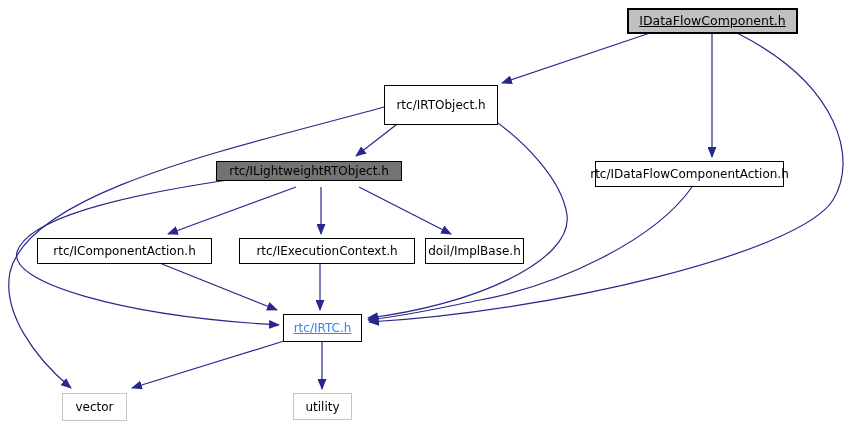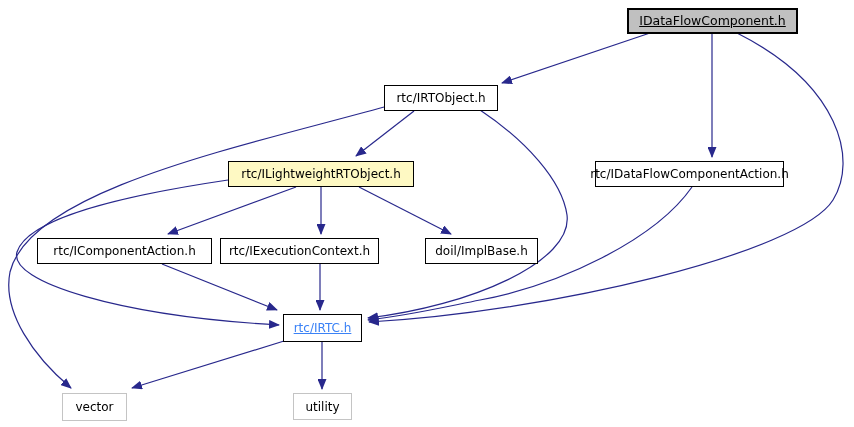--- a/index.html
+++ b/index.html
@@ -79,7 +79,7 @@
   </svg>
   <div id="node-layer">
       <div class="node current" style="left: 627px; top: 8px; width: 171px; height: 26px; color: rgb(0, 0, 0); background: rgb(192, 192, 192); border-color: rgb(0, 0, 0);">IDataFlowComponent.h</div>
-      <div class="node internal" style="left: 384px; top: 85px; width: 114px; height: 26px; color: rgb(0, 0, 0); background: rgb(255, 255, 255); border-color: rgb(0, 0, 0);">rtc/IRTObject.h</div>
+      <div class="node internal" style="left: 384px; top: 85px; width: 114px; height: 40px; color: rgb(0, 0, 0); background: rgb(255, 255, 255); border-color: rgb(0, 0, 0);">rtc/IRTObject.h</div>
       <div class="node internal" style="left: 595px; top: 161px; width: 189px; height: 26px; color: rgb(0, 0, 0); background: rgb(255, 255, 255); border-color: rgb(0, 0, 0);">rtc/IDataFlowComponentAction.h</div>
       <div class="node internal" style="left: 228px; top: 161px; width: 186px; height: 26px; color: rgb(0, 0, 0); background: #fef9c3; border-color: rgb(0, 0, 0);">rtc/ILightweightRTObject.h</div>
       <div class="node internal" style="left: 37px; top: 238px; width: 175px; height: 26px; color: rgb(0, 0, 0); background: rgb(255, 255, 255); border-color: rgb(0, 0, 0);">rtc/IComponentAction.h</div>

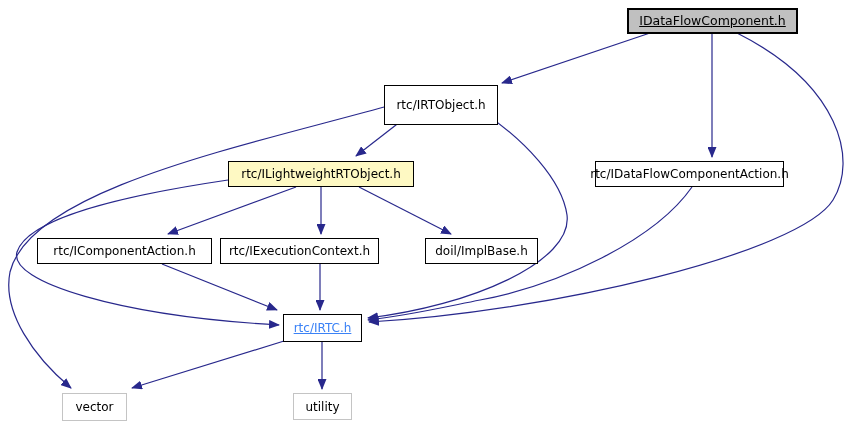--- a/index.html
+++ b/index.html
@@ -81,7 +81,7 @@
       <div class="node current" style="left: 627px; top: 8px; width: 171px; height: 26px; color: rgb(0, 0, 0); background: rgb(192, 192, 192); border-color: rgb(0, 0, 0);">IDataFlowComponent.h</div>
       <div class="node internal" style="left: 384px; top: 85px; width: 114px; height: 40px; color: rgb(0, 0, 0); background: rgb(255, 255, 255); border-color: rgb(0, 0, 0);">rtc/IRTObject.h</div>
       <div class="node internal" style="left: 595px; top: 161px; width: 189px; height: 26px; color: rgb(0, 0, 0); background: rgb(255, 255, 255); border-color: rgb(0, 0, 0);">rtc/IDataFlowComponentAction.h</div>
-      <div class="node internal" style="left: 228px; top: 161px; width: 186px; height: 26px; color: rgb(0, 0, 0); background: #fef9c3; border-color: rgb(0, 0, 0);">rtc/ILightweightRTObject.h</div>
+      <div class="node internal" style="left: 216px; top: 161px; width: 186px; height: 20px; color: rgb(0, 0, 0); background: #737373; border-color: rgb(0, 0, 0);">rtc/ILightweightRTObject.h</div>
       <div class="node internal" style="left: 37px; top: 238px; width: 175px; height: 26px; color: rgb(0, 0, 0); background: rgb(255, 255, 255); border-color: rgb(0, 0, 0);">rtc/IComponentAction.h</div>
       <div class="node internal" style="left: 220px; top: 238px; width: 159px; height: 26px; color: rgb(0, 0, 0); background: rgb(255, 255, 255); border-color: rgb(0, 0, 0);">rtc/IExecutionContext.h</div>
       <div class="node internal" style="left: 425px; top: 238px; width: 113px; height: 26px; color: rgb(0, 0, 0); background: rgb(255, 255, 255); border-color: rgb(0, 0, 0);">doil/ImplBase.h</div>

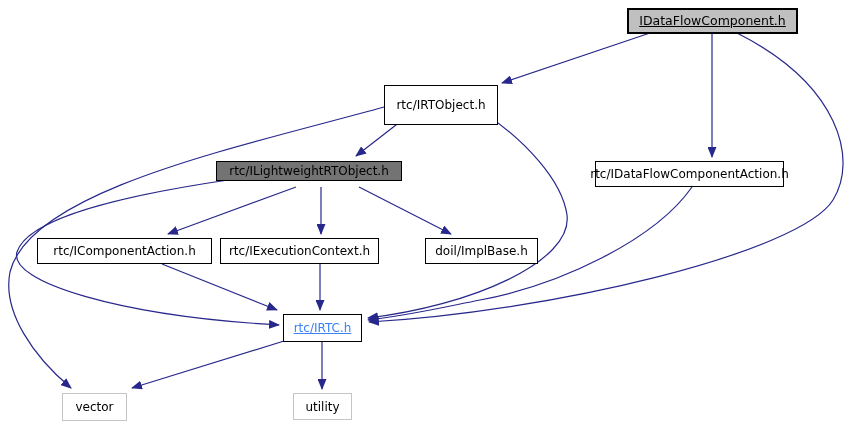--- a/index.html
+++ b/index.html
@@ -83,7 +83,7 @@
       <div class="node internal" style="left: 595px; top: 161px; width: 189px; height: 26px; color: rgb(0, 0, 0); background: rgb(255, 255, 255); border-color: rgb(0, 0, 0);">rtc/IDataFlowComponentAction.h</div>
       <div class="node internal" style="left: 216px; top: 161px; width: 186px; height: 20px; color: rgb(0, 0, 0); background: #737373; border-color: rgb(0, 0, 0);">rtc/ILightweightRTObject.h</div>
       <div class="node internal" style="left: 37px; top: 238px; width: 175px; height: 26px; color: rgb(0, 0, 0); background: rgb(255, 255, 255); border-color: rgb(0, 0, 0);">rtc/IComponentAction.h</div>
-      <div class="node internal" style="left: 220px; top: 238px; width: 159px; height: 26px; color: rgb(0, 0, 0); background: rgb(255, 255, 255); border-color: rgb(0, 0, 0);">rtc/IExecutionContext.h</div>
+      <div class="node internal" style="left: 239px; top: 238px; width: 176px; height: 26px; color: rgb(0, 0, 0); background: rgb(255, 255, 255); border-color: rgb(0, 0, 0);">rtc/IExecutionContext.h</div>
       <div class="node internal" style="left: 425px; top: 238px; width: 113px; height: 26px; color: rgb(0, 0, 0); background: rgb(255, 255, 255); border-color: rgb(0, 0, 0);">doil/ImplBase.h</div>
       <div class="node internal" style="left: 283px; top: 314px; width: 79px; height: 28px; color: #3b82f6; background: rgb(255, 255, 255); border-color: rgb(0, 0, 0); text-decoration: underline;">rtc/IRTC.h</div>
       <div class="node external" style="left: 62px; top: 393px; width: 65px; height: 28px; color: rgb(0, 0, 0); background: rgb(255, 255, 255); border-color: rgb(196, 196, 196);">vector</div>

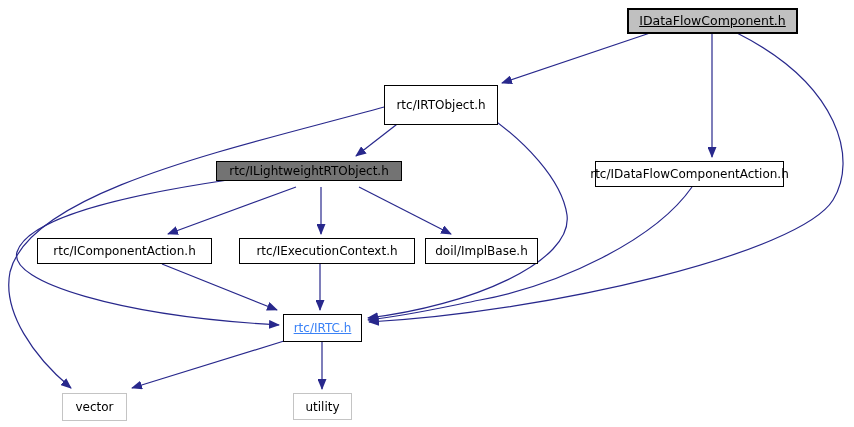--- a/index.html
+++ b/index.html
@@ -84,7 +84,7 @@
       <div class="node internal" style="left: 216px; top: 161px; width: 186px; height: 20px; color: rgb(0, 0, 0); background: #737373; border-color: rgb(0, 0, 0);">rtc/ILightweightRTObject.h</div>
       <div class="node internal" style="left: 37px; top: 238px; width: 175px; height: 26px; color: rgb(0, 0, 0); background: rgb(255, 255, 255); border-color: rgb(0, 0, 0);">rtc/IComponentAction.h</div>
       <div class="node internal" style="left: 239px; top: 238px; width: 176px; height: 26px; color: rgb(0, 0, 0); background: rgb(255, 255, 255); border-color: rgb(0, 0, 0);">rtc/IExecutionContext.h</div>
-      <div class="node internal" style="left: 425px; top: 238px; width: 113px; height: 26px; color: rgb(0, 0, 0); background: rgb(255, 255, 255); border-color: rgb(0, 0, 0);">doil/ImplBase.h</div>
+      <div class="node internal" style="left: 425px; top: 238px; width: 99px; height: 26px; color: rgb(0, 0, 0); background: rgb(255, 255, 255); border-color: rgb(0, 0, 0);">doil/ImplBase.h</div>
       <div class="node internal" style="left: 283px; top: 314px; width: 79px; height: 28px; color: #3b82f6; background: rgb(255, 255, 255); border-color: rgb(0, 0, 0); text-decoration: underline;">rtc/IRTC.h</div>
       <div class="node external" style="left: 62px; top: 393px; width: 65px; height: 28px; color: rgb(0, 0, 0); background: rgb(255, 255, 255); border-color: rgb(196, 196, 196);">vector</div>
       <div class="node external" style="left: 293px; top: 393px; width: 59px; height: 27px; color: rgb(0, 0, 0); background: rgb(255, 255, 255); border-color: rgb(196, 196, 196);">utility</div>

